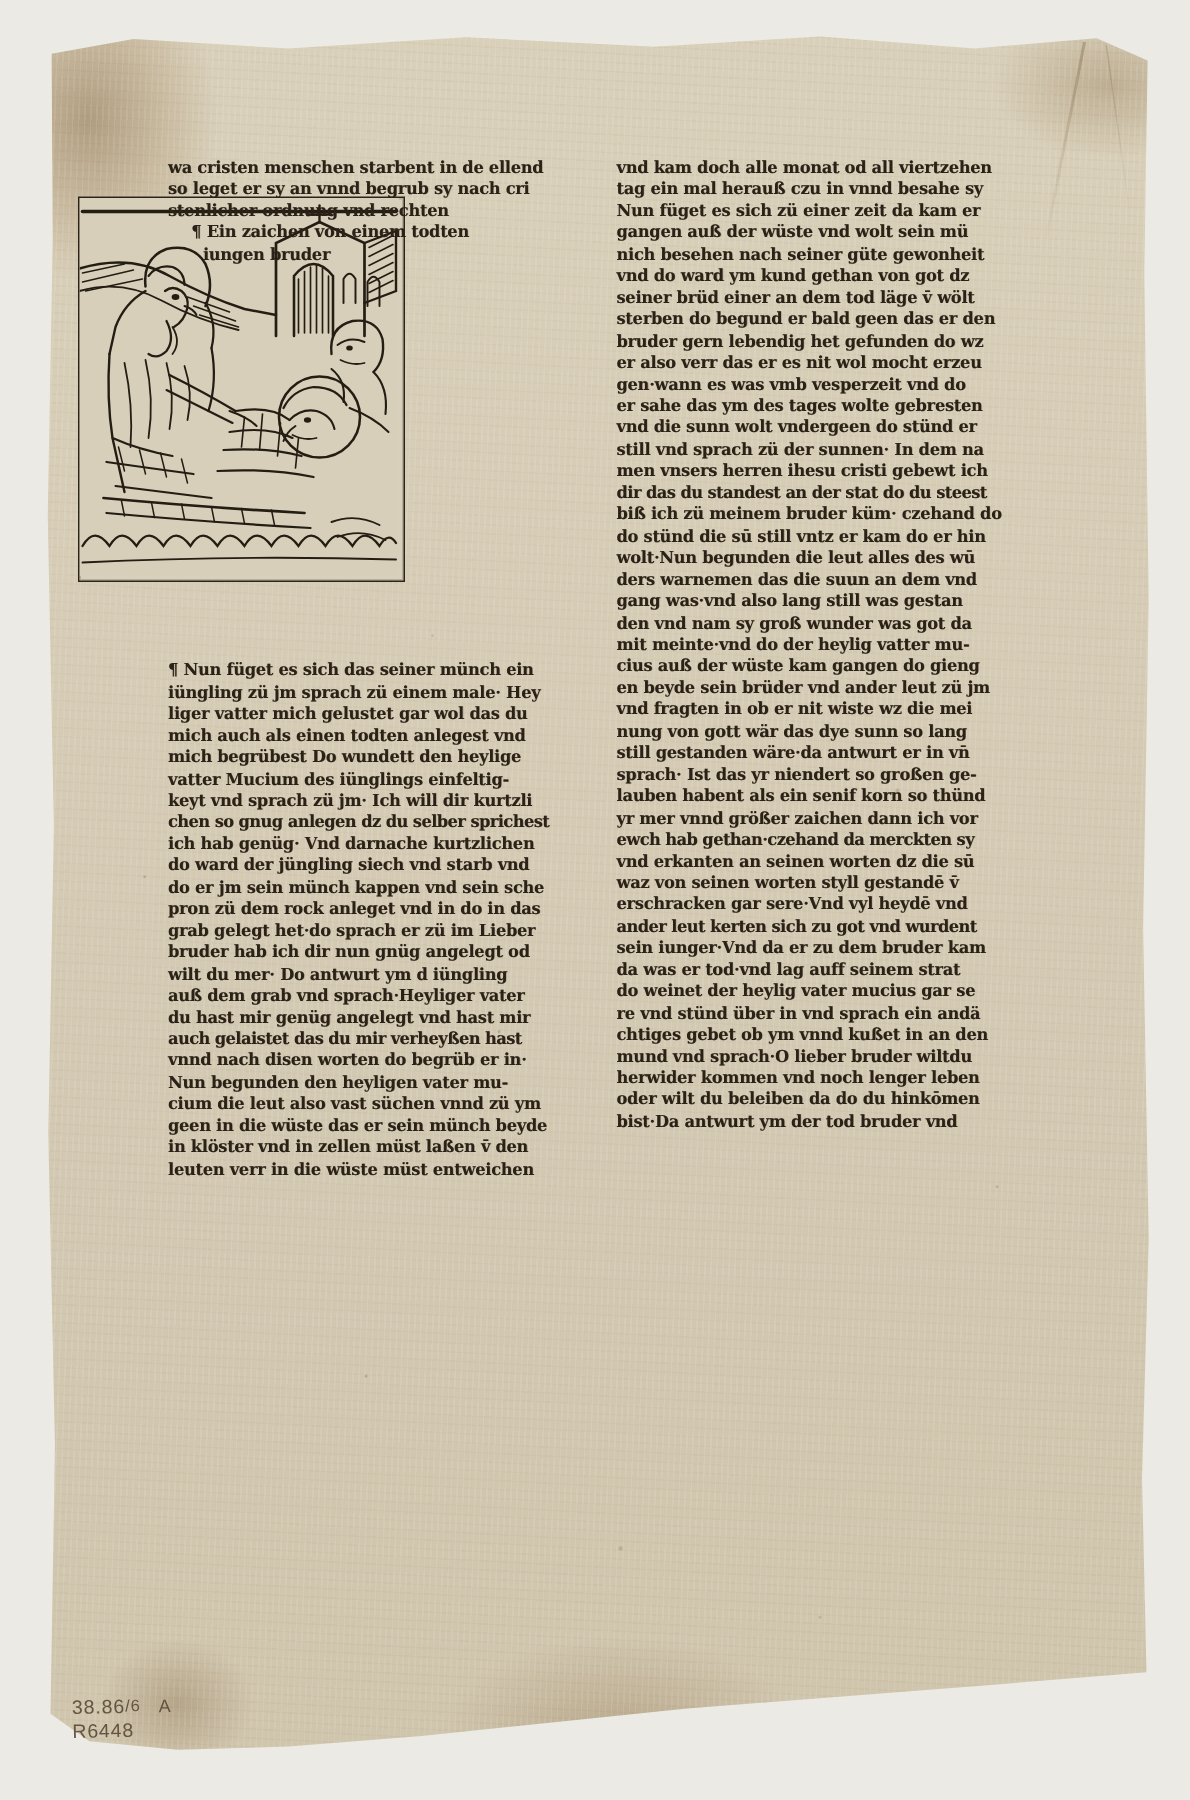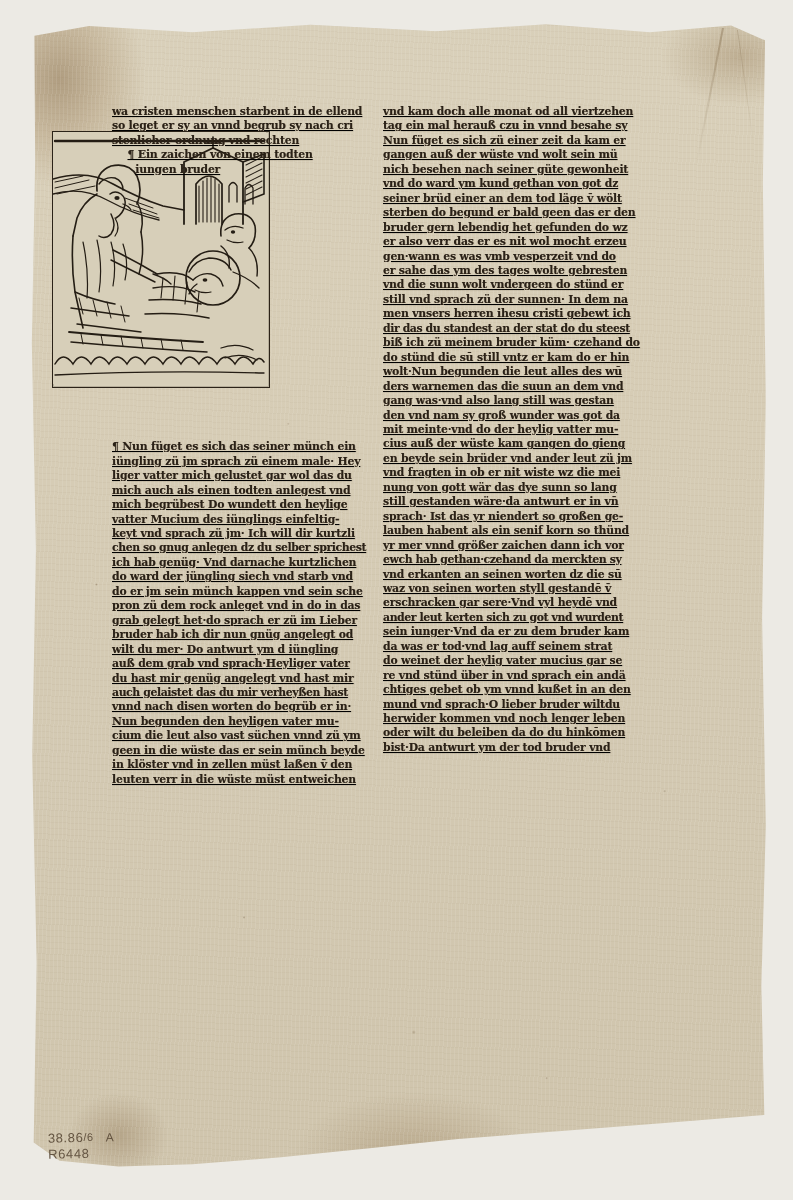--- a/index.html
+++ b/index.html
@@ -105,7 +105,7 @@
     width: 570px;
     height: 860px;
     display: flex;
-    text-decoration: underline;
+    gap: 28px;
   }
   .column {
     width: 271px;

